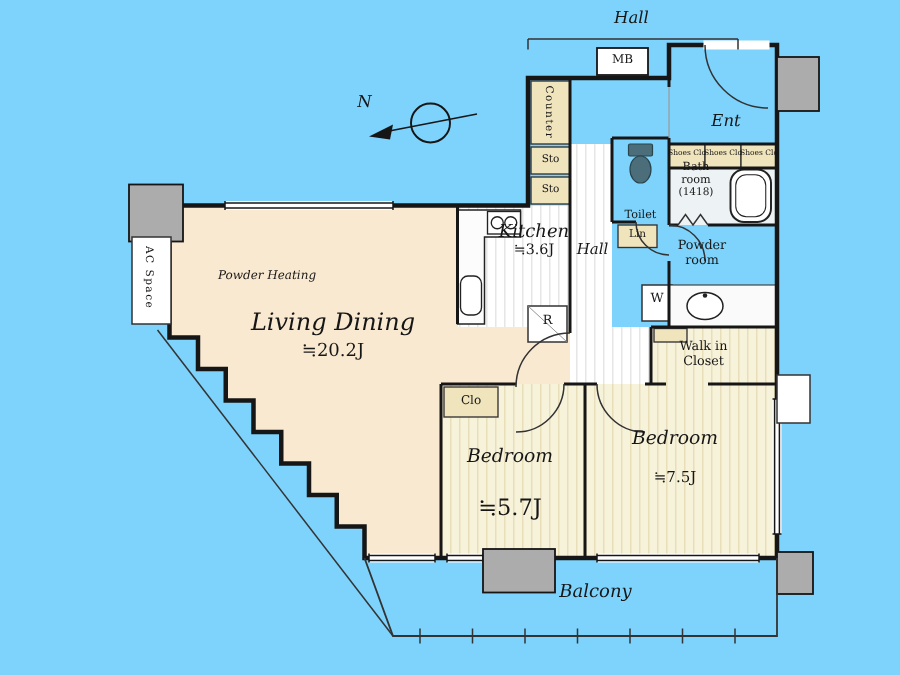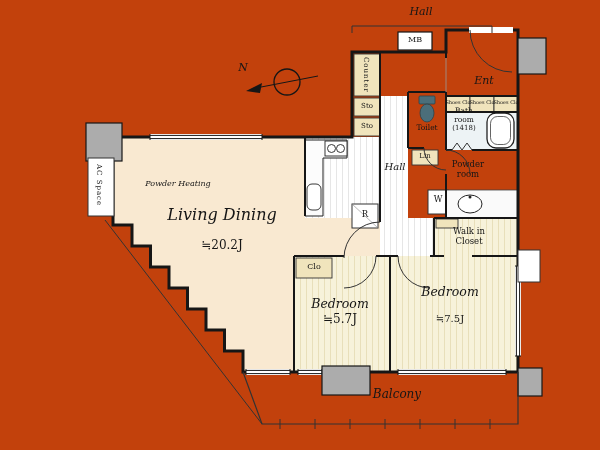--- a/index.html
+++ b/index.html
@@ -5,7 +5,7 @@
 <style>
   *{margin:0;padding:0;box-sizing:border-box}
   body{background:#ffffff;font-family:"DejaVu Serif", serif;}
-  .plan{position:relative;width:600px;height:450px;background:#c2410c;overflow:hidden}
+  .plan{position:relative;width:600px;height:450px;background:#7dd3fc;overflow:hidden}
   .plan svg{position:absolute;left:0;top:0}
   .lbl{position:absolute;color:#161616;white-space:nowrap;transform:translateX(-50%);
        text-align:center;line-height:1.15;}

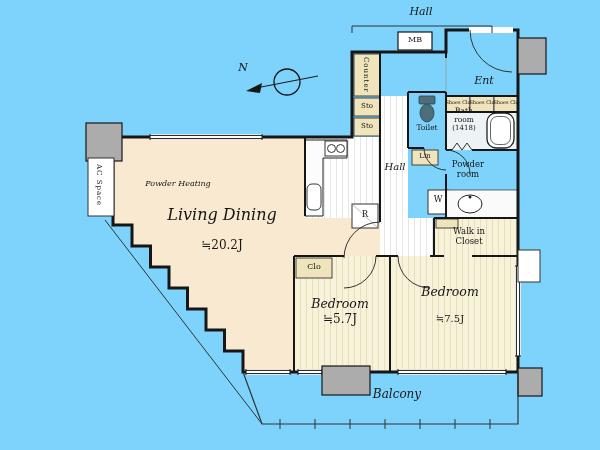--- a/index.html
+++ b/index.html
@@ -175,7 +175,7 @@
 <div class="lbl" style="left:458px;top:100px;font-size:5px">Shoes Clo</div>
 <div class="lbl" style="left:482px;top:100px;font-size:5px">Shoes Clo</div>
 <div class="lbl" style="left:506px;top:100px;font-size:5px">Shoes Clo</div>
-<div class="lbl" style="left:427px;top:124px;font-size:7.5px">Toilet</div>
+<div class="lbl" style="left:427px;top:139px;font-size:7.5px">Toilet</div>
 
 <div class="lbl stack" style="left:464px;top:107px;font-size:7.5px">
   <span>Bath</span>

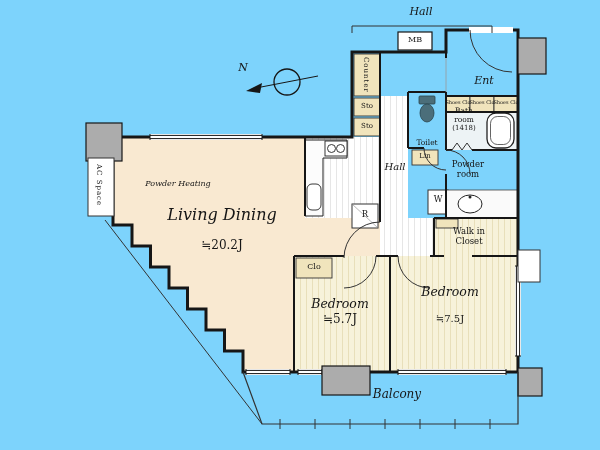--- a/index.html
+++ b/index.html
@@ -198,6 +198,10 @@
   <span>Closet</span>
 </div>
 
+<div class="lbl stack" style="left:356px;top:148px">
+  <span class="italic" style="font-size:12px">Kitchen</span>
+  <span style="font-size:9.5px">≒3.6J</span>
+</div>
 
 <div class="lbl" style="left:365px;top:210px;font-size:8.5px">R</div>
 

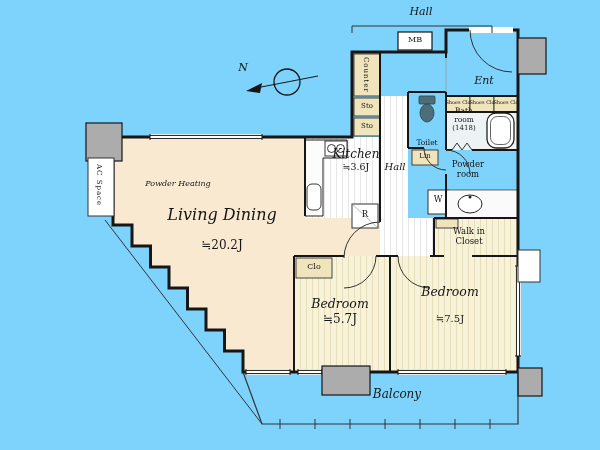--- a/index.html
+++ b/index.html
@@ -207,7 +207,7 @@
 
 <div class="lbl stack" style="left:222px;top:206px">
   <span class="italic" style="font-size:16px">Living Dining</span>
-  <span style="font-size:12px;margin-top:15px">≒20.2J</span>
+  <span style="font-size:12px;margin-top:3px">≒20.2J</span>
 </div>
 
 <div class="lbl italic" style="left:178px;top:179px;font-size:8px">Powder Heating</div>

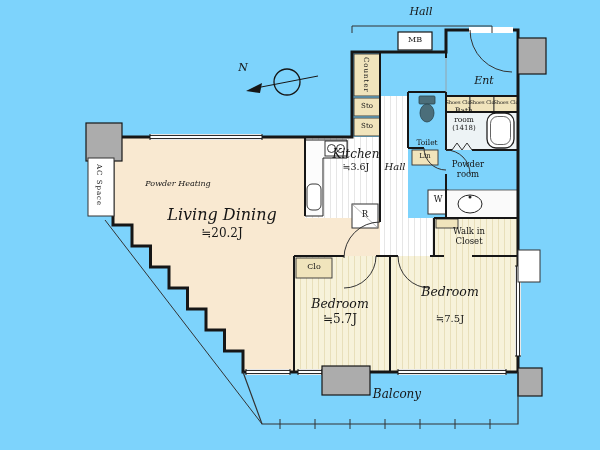--- a/index.html
+++ b/index.html
@@ -215,7 +215,7 @@
 
 <div class="lbl stack" style="left:340px;top:297px">
   <span class="italic" style="font-size:12.5px">Bedroom</span>
-  <span style="font-size:12px;margin-top:2px">≒5.7J</span>
+  <span style="font-size:15px;margin-top:19px">≒5.7J</span>
 </div>
 
 <div class="lbl stack" style="left:450px;top:285px">

